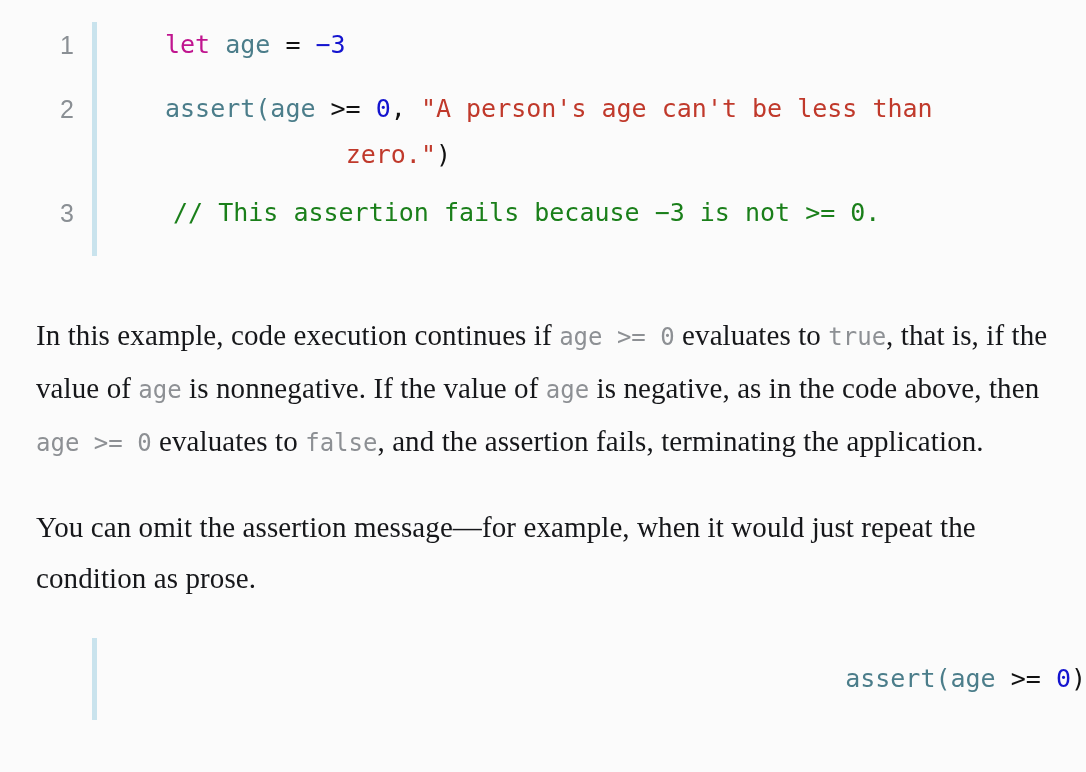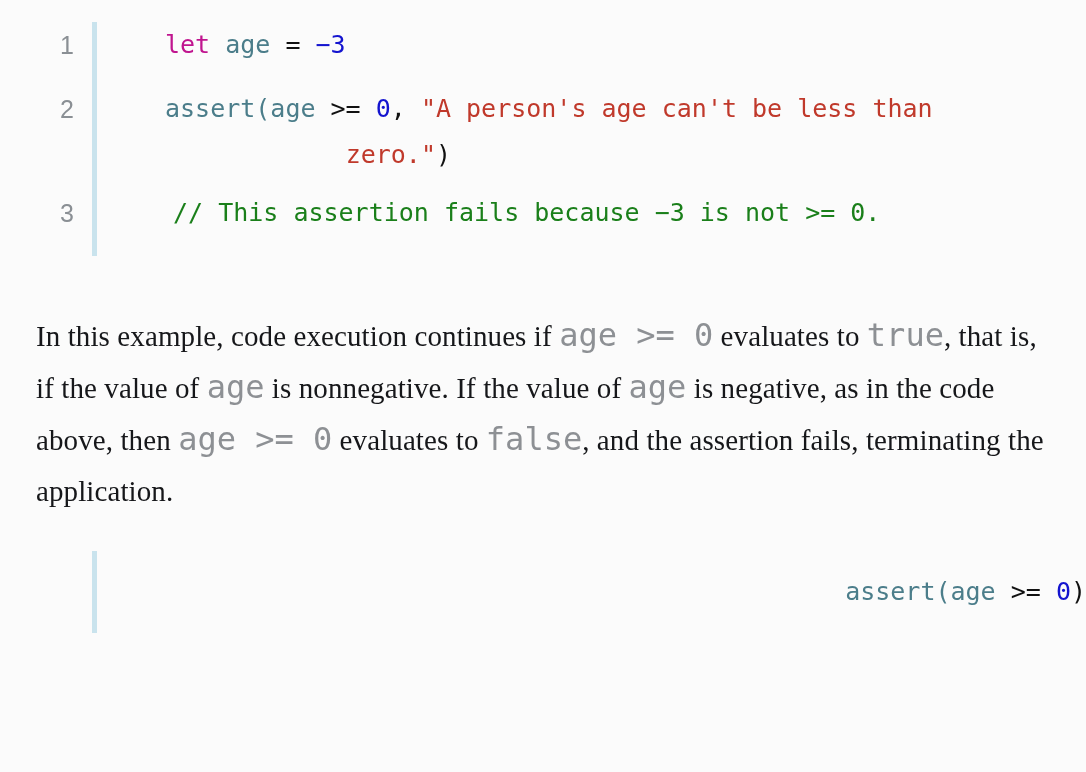--- a/index.html
+++ b/index.html
@@ -105,7 +105,7 @@
 
   code.inline {
     font-family: "DejaVu Sans Mono", "Liberation Mono", monospace;
-    font-size: 32px;
+    font-size: 24px;
     color: #8d9094;
     letter-spacing: 0;
   }

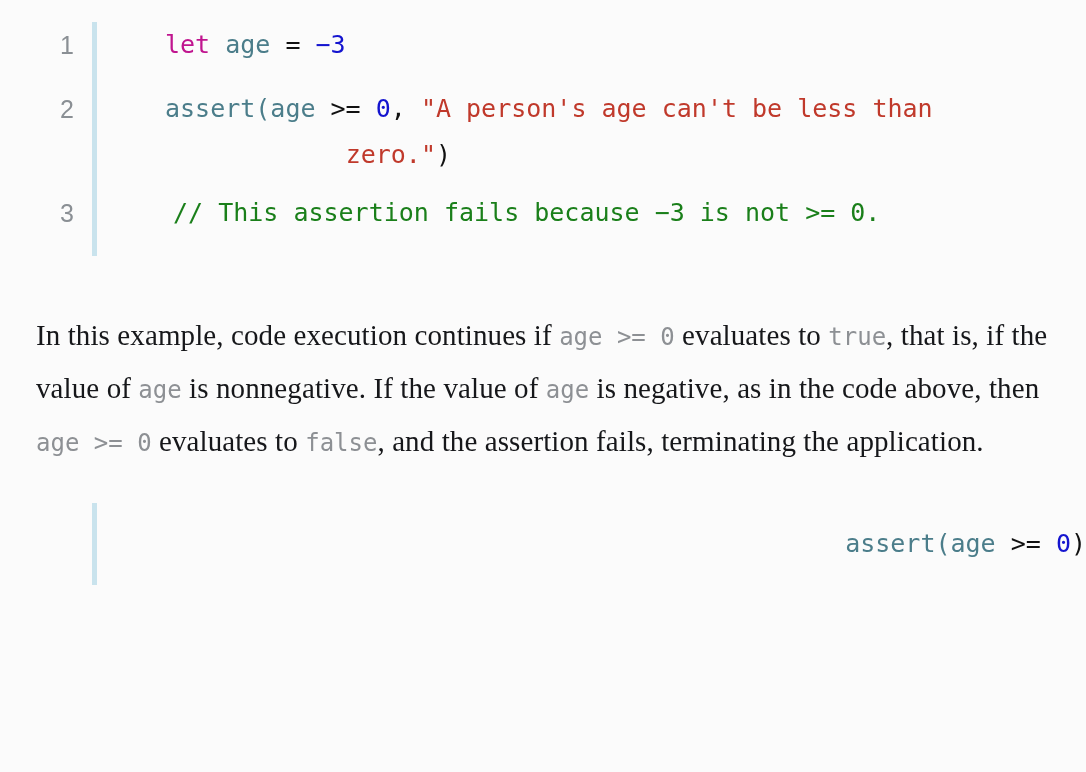--- a/index.html
+++ b/index.html
@@ -141,6 +141,7 @@
 
     <p class="para p-first"><span>In this example, code execution continues if </span><code class="inline">age &gt;= 0</code><span> evaluates to </span><code class="inline">true</code><span>, that is, if the value of </span><code class="inline">age</code><span> is nonnegative. If the value of </span><code class="inline">age</code><span> is negative, as in the code above, then </span><code class="inline">age &gt;= 0</code><span> evaluates to </span><code class="inline">false</code><span>, and the assertion fails, terminating the application.</span></p>
 
+    <p class="para">You can omit the assertion message—for example, when it would just repeat the condition as prose.</p>
 
   </div>
 

